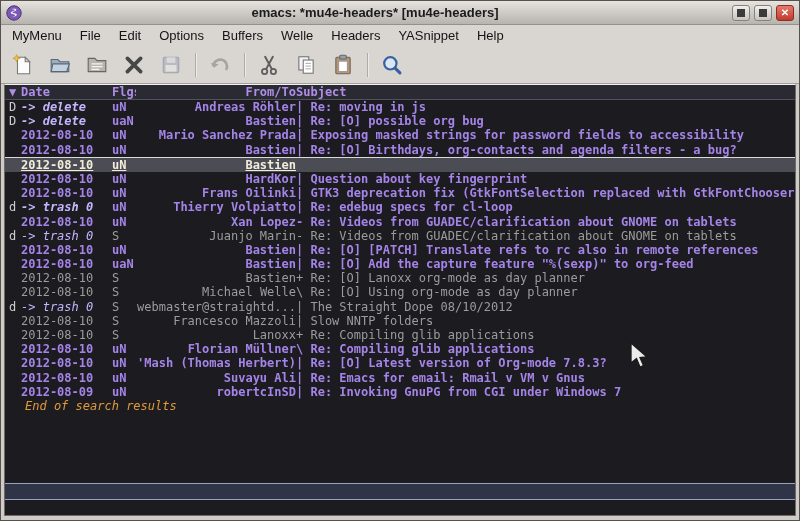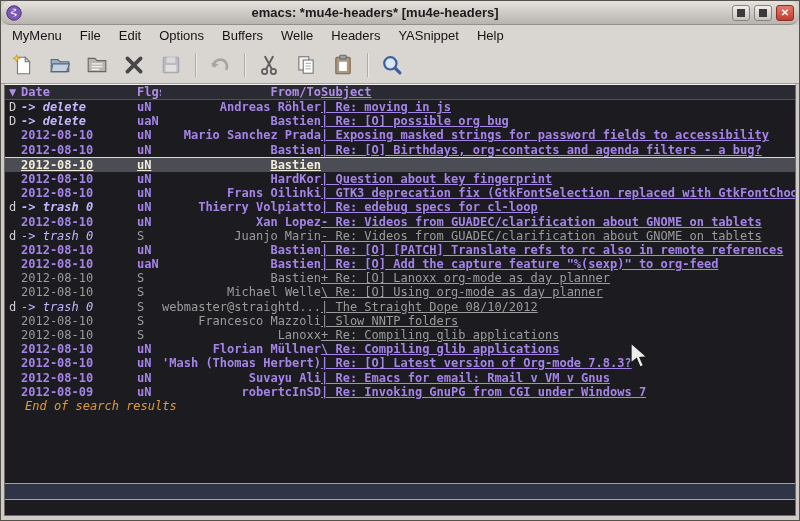--- a/index.html
+++ b/index.html
@@ -9,7 +9,7 @@
   .window { width:800px; height:521px; border:1px solid #55514d; background:#cfcbc7; display:flex; flex-direction:column; }
 
   
-  .titlebar { height:24px; flex:0 0 24px; background:linear-gradient(#e6e2de,#b7b3af); border-bottom:1px solid #938f8b; display:flex; align-items:center; padding:0 5px;border-radius:9px; }
+  .titlebar { height:24px; flex:0 0 24px; background:linear-gradient(#e6e2de,#b7b3af); border-bottom:1px solid #938f8b; display:flex; align-items:center; padding:0 5px; }
   .app-icon { width:16px; height:16px; flex:0 0 16px; }
   .title { flex:1; text-align:center; font-size:13px; font-weight:bold; color:#1b1b1b; white-space:nowrap; overflow:hidden; }
   .controls { display:flex; align-items:center; }

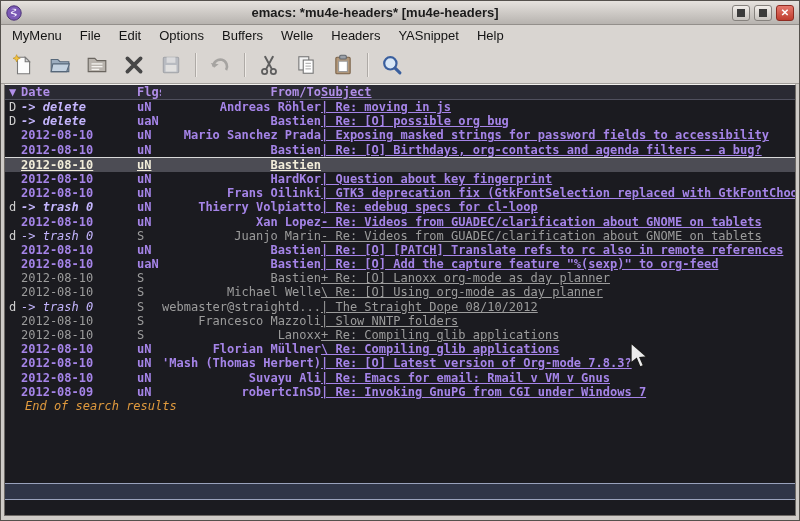--- a/index.html
+++ b/index.html
@@ -37,7 +37,7 @@
   .row { height:14.2px; line-height:14.2px; display:flex; white-space:pre; cursor:default; }
   .c { display:inline-block; overflow:hidden; flex-shrink:0; white-space:pre; }
   .col-mark { width:16px; padding-left:4px; }
-  .col-date { width:116px; }
+  .col-date { width:91px; }
   .col-flags { width:24px; }
   .col-from { width:160px;text-align:right; }
   .col-subject { flex:1 1 auto; overflow:hidden;text-decoration:underline; }

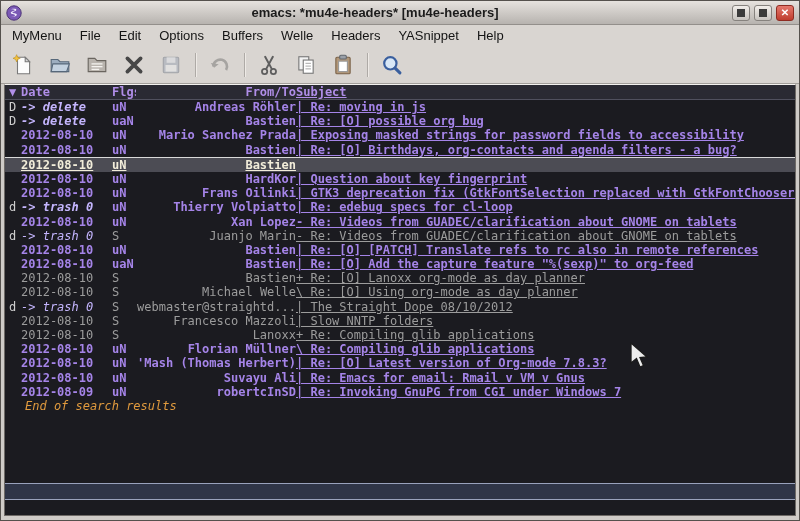--- a/index.html
+++ b/index.html
@@ -40,7 +40,7 @@
   .col-date { width:91px; }
   .col-flags { width:24px; }
   .col-from { width:160px;text-align:right; }
-  .col-subject { flex:1 1 auto; overflow:hidden;text-decoration:underline; }
+  .col-subject { flex:1 1 auto; overflow:hidden; }
 
   .row .col-mark { color:#cfcfcf; font-weight:normal; }
   .row.unread { color:#a584e8; font-weight:bold; }

